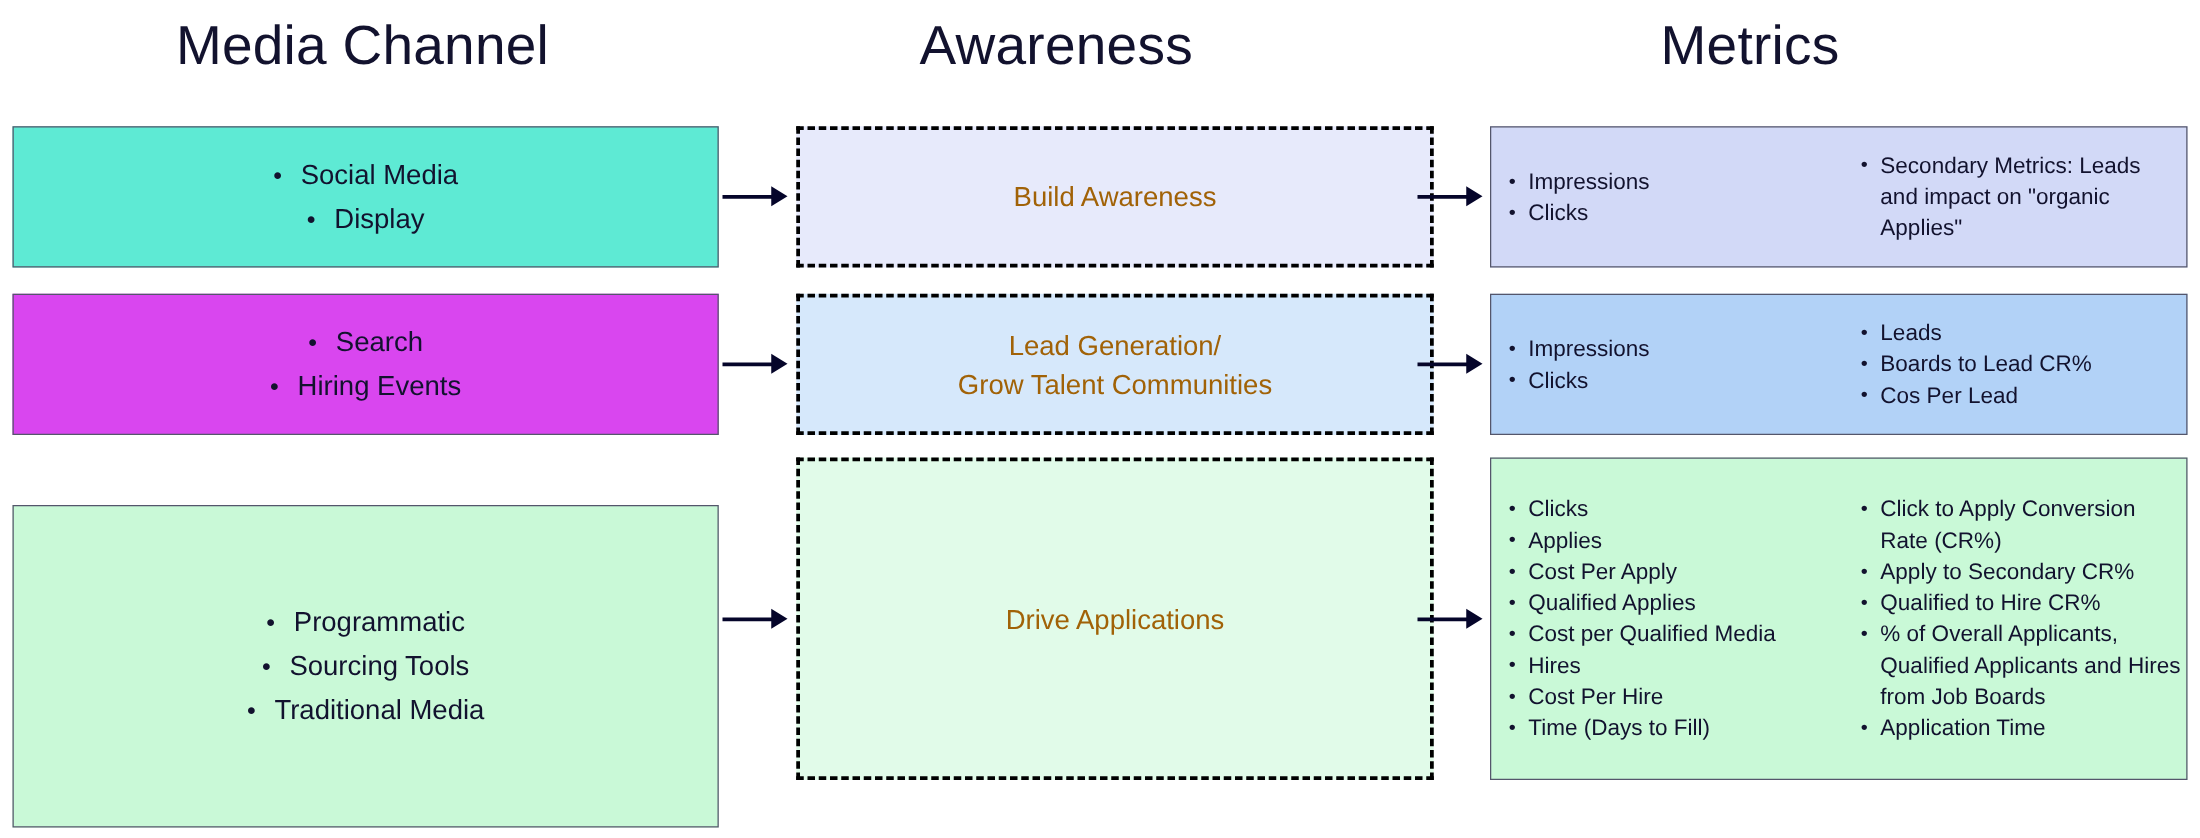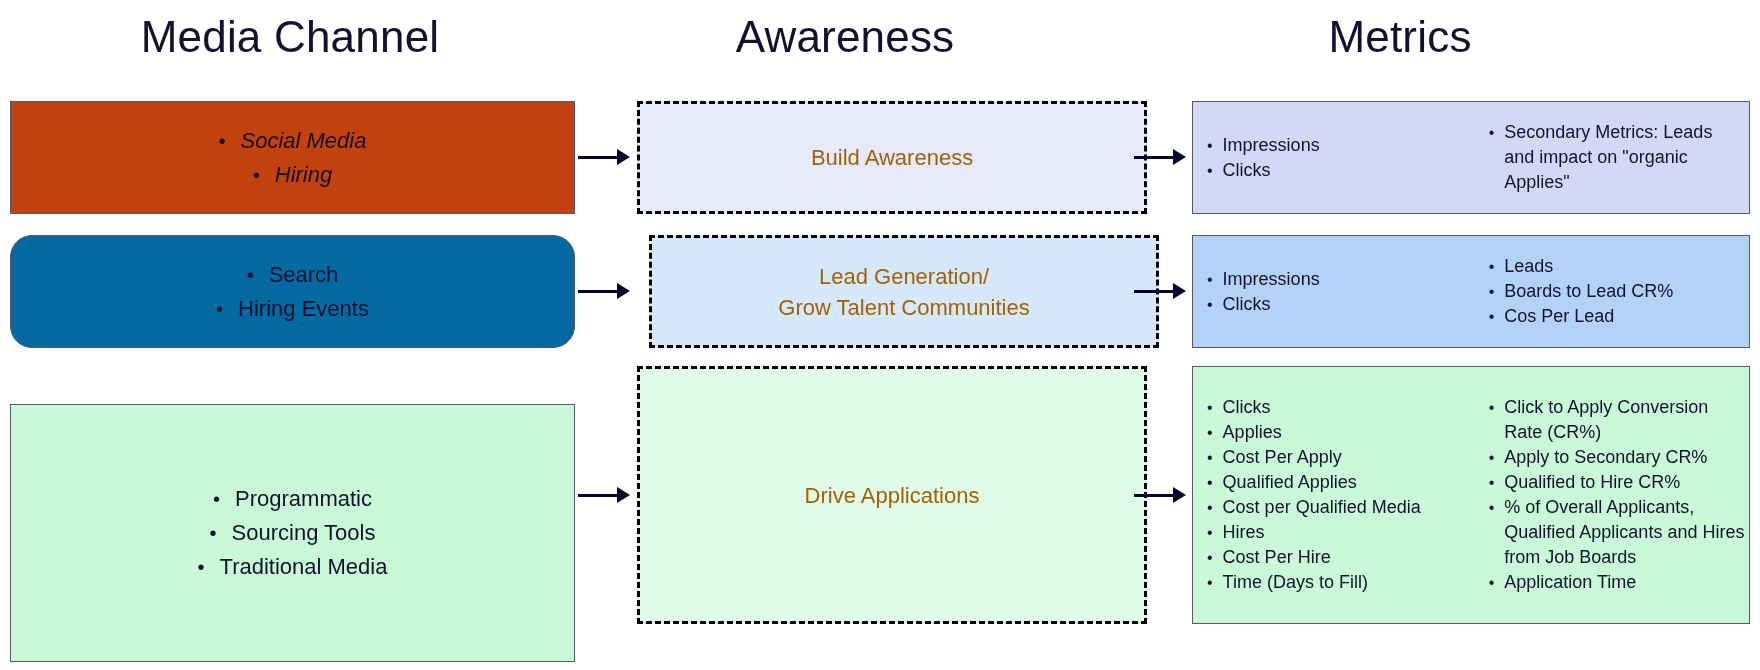--- a/index.html
+++ b/index.html
@@ -48,7 +48,7 @@
   .row3{top:366px;height:258px;}
 
   
-  .fill-ch1{background:#c2410c;font-style:italic;}
+  .fill-ch1{background:#5eead4;}
   .fill-ch2{background:#0369a1;border-radius:22px;}
   .fill-ch3{background:#c9f9d7;margin-top:38px;}
   .fill-ob1{background:#e7eafb;}

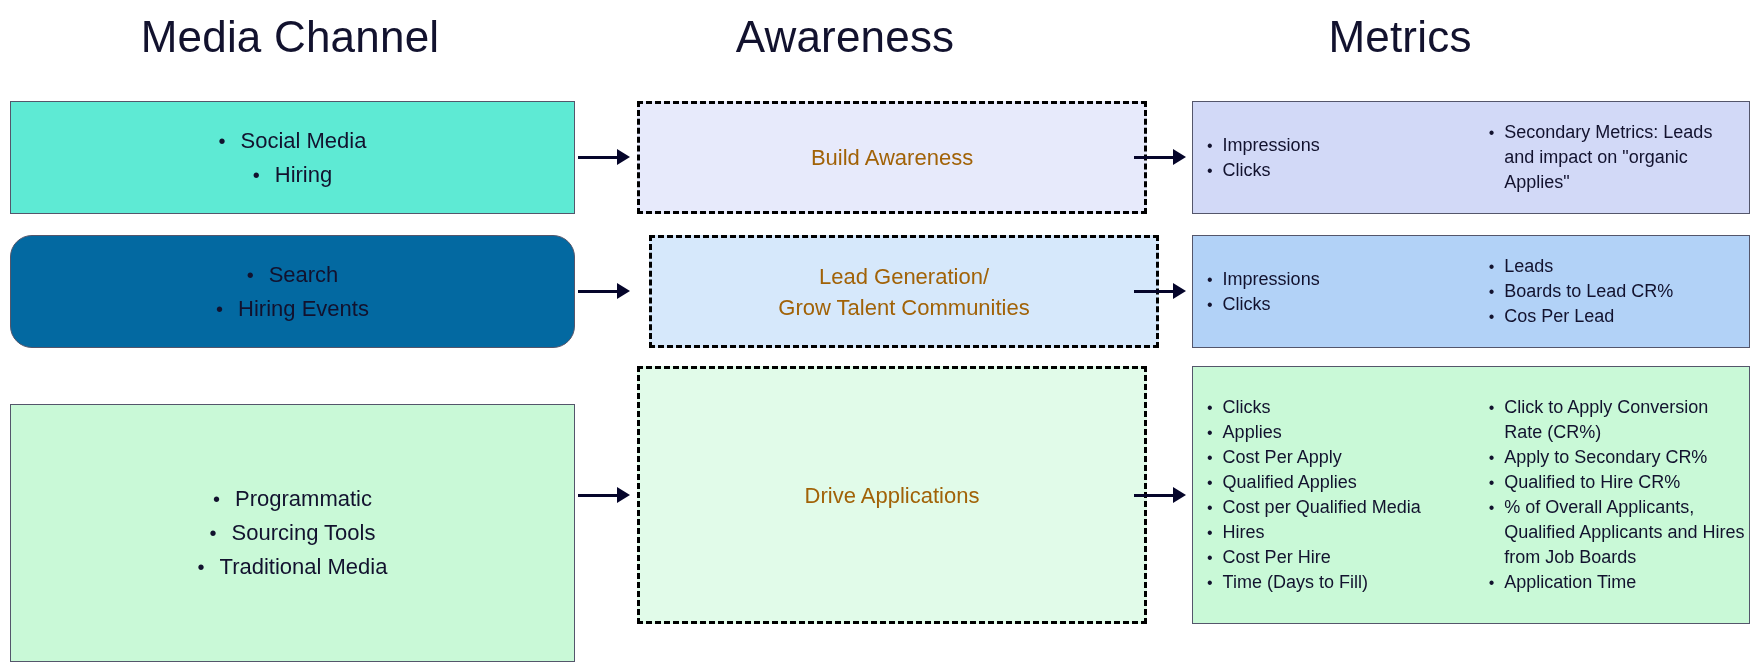--- a/index.html
+++ b/index.html
@@ -164,7 +164,7 @@
   <div class="box col-channel row1 fill-ch1">
     <ul class="channel-list">
       <li><span class="bullet">•</span><span>Social Media</span></li>
-      <li><span class="bullet">•</span><span>Hiring</span></li>
+      <li><span class="bullet">•</span><span>Display</span></li>
     </ul>
   </div>
 

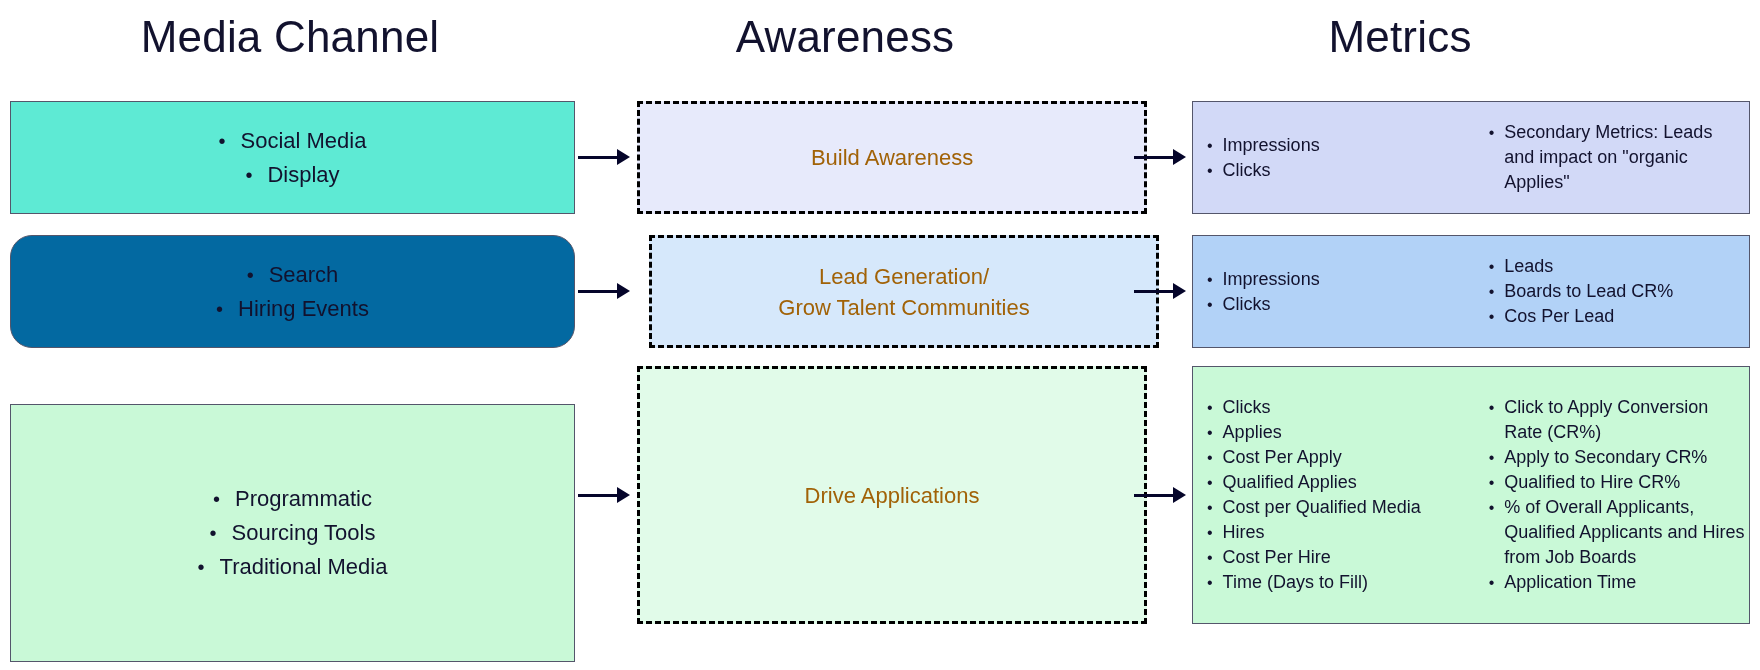--- a/index.html
+++ b/index.html
@@ -49,7 +49,7 @@
 
   
   .fill-ch1{background:#5eead4;}
-  .fill-ch2{background:#0369a1;border-radius:22px;}
+  .fill-ch2{background:#d946ef;}
   .fill-ch3{background:#c9f9d7;margin-top:38px;}
   .fill-ob1{background:#e7eafb;}
   .fill-ob2{background:#d6e8fb;margin-left:12px;}

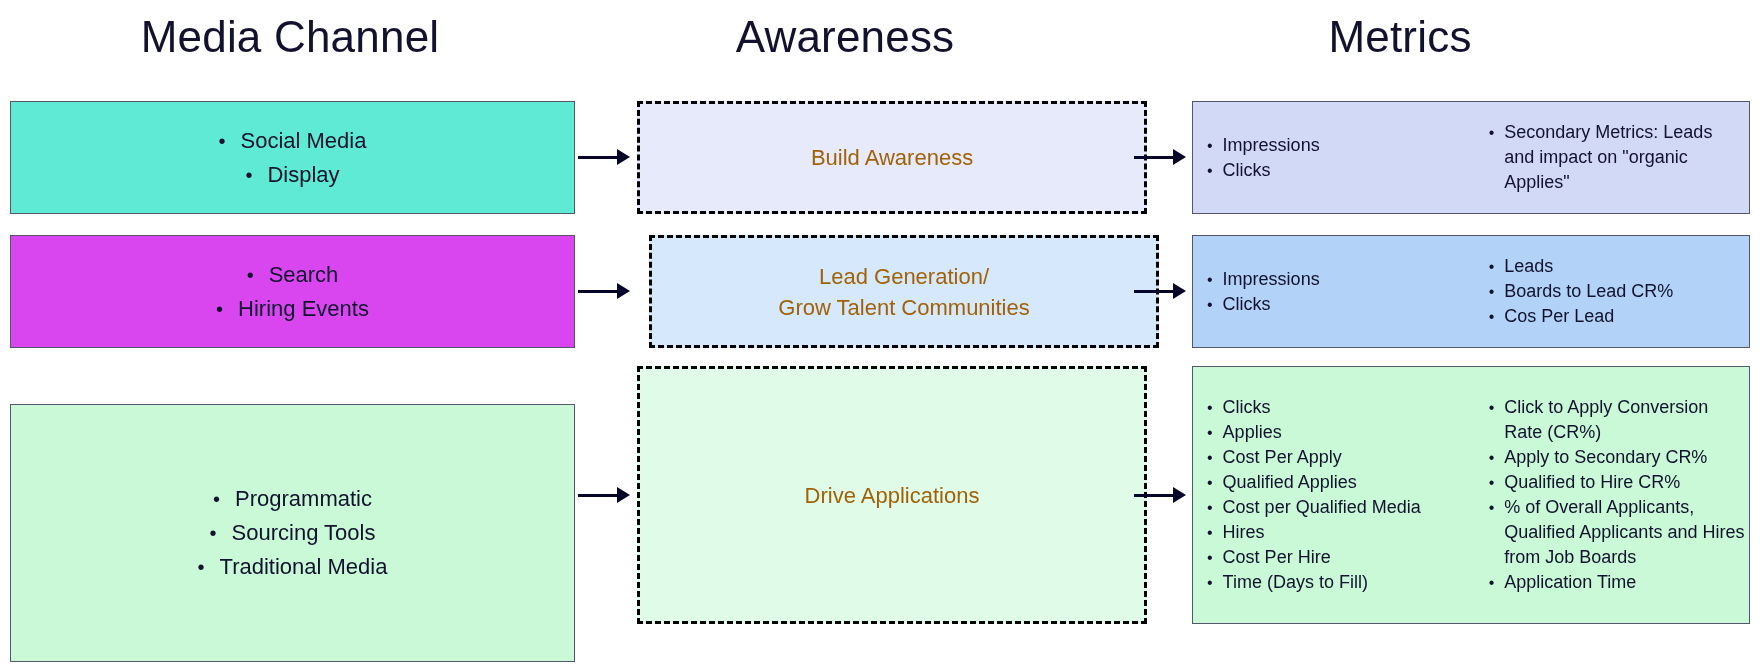--- a/index.html
+++ b/index.html
@@ -52,7 +52,7 @@
   .fill-ch2{background:#d946ef;}
   .fill-ch3{background:#c9f9d7;margin-top:38px;}
   .fill-ob1{background:#e7eafb;}
-  .fill-ob2{background:#d6e8fb;margin-left:12px;}
+  .fill-ob2{background:#d6e8fb;}
   .fill-ob3{background:#e1fbe9;}
   .fill-me1{background:#d2d9f7;}
   .fill-me2{background:#b2d2f7;}

